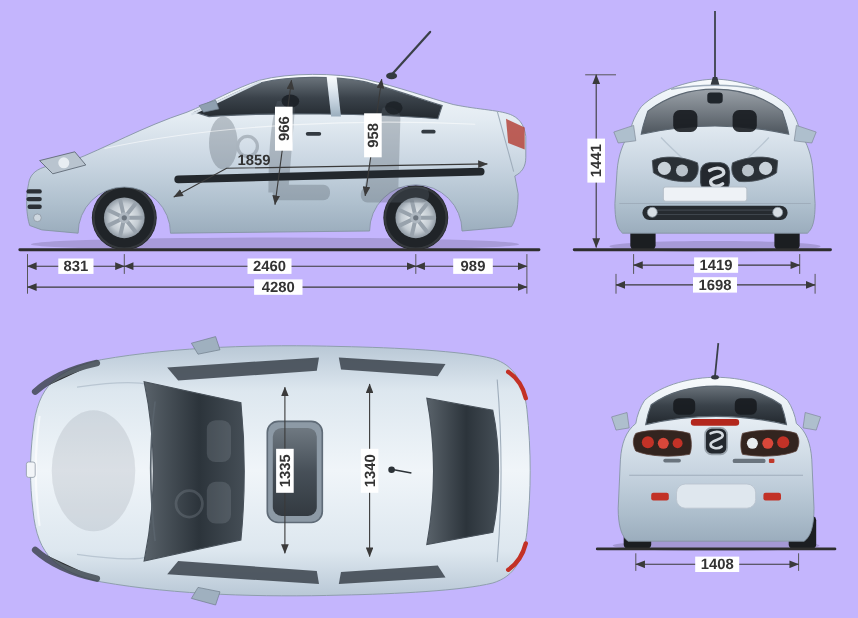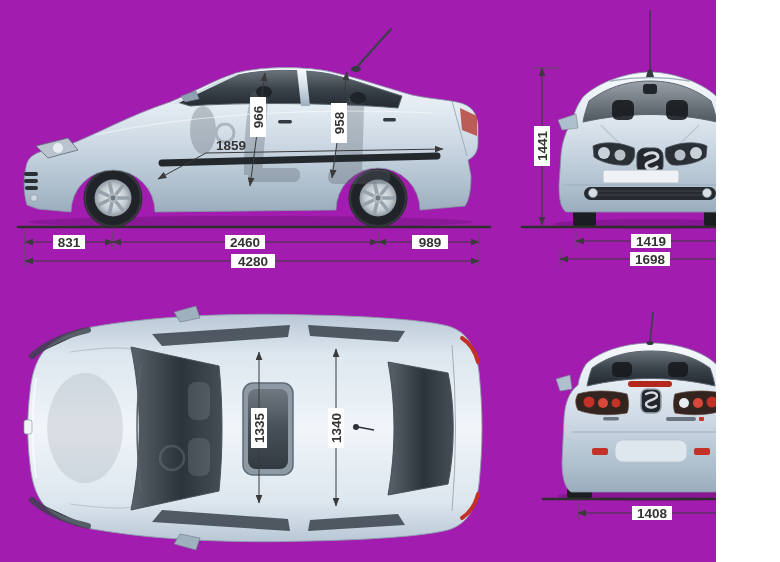--- a/index.html
+++ b/index.html
@@ -3,7 +3,7 @@
 <meta charset="utf-8">
 <style>
   html,body { margin:0; padding:0; background:#ffffff; }
-  .stage { position:relative; width:716px; height:562px; background:#a21caf; overflow:hidden;
+  .stage { position:relative; width:780px; height:562px; background:#c4b5fd; overflow:hidden;
            font-family:"Liberation Sans", sans-serif; }
   svg { position:absolute; left:0; top:0; }
   .dim-line  { stroke:#3a3a3a; stroke-width:1; fill:none; }

